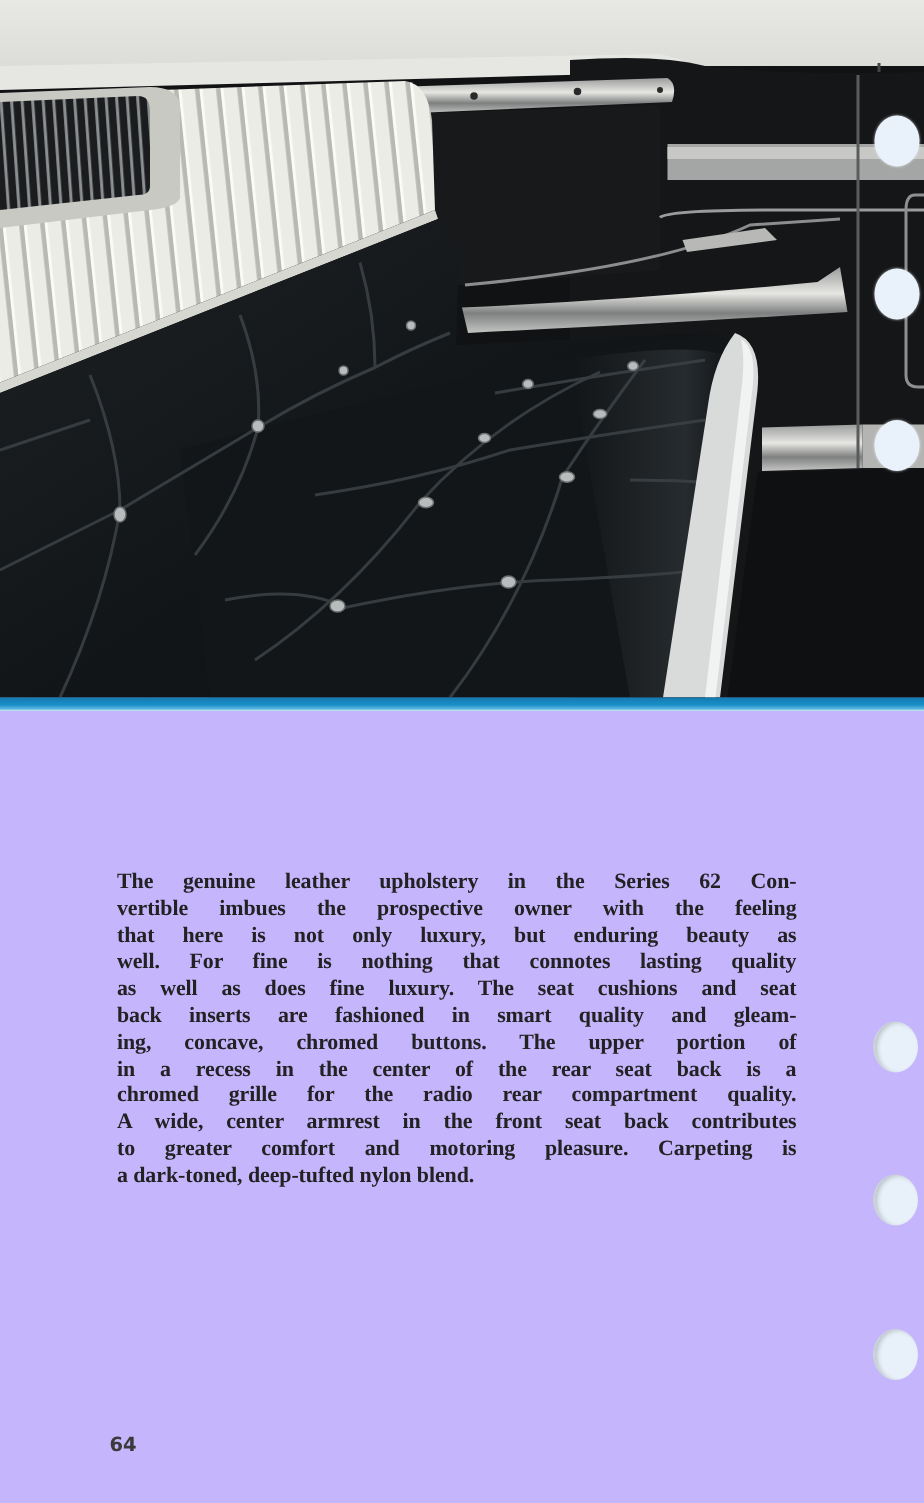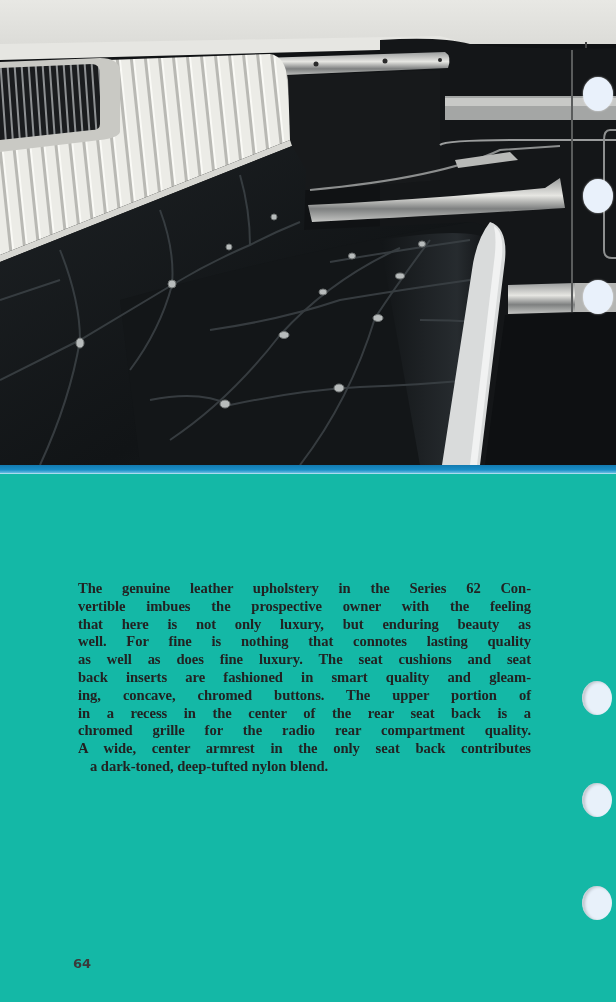--- a/index.html
+++ b/index.html
@@ -9,7 +9,7 @@
       font-family: "DejaVu Serif", "Liberation Serif", serif;
       position: relative;
     }
-    .page { position: absolute; inset: 0; width: 616px; height: 1002px; background: #14b8a6; }
+    .page { position: absolute; inset: 0; width: 616px; height: 1002px; background: #c4b5fd; }
 
     
     .photo {

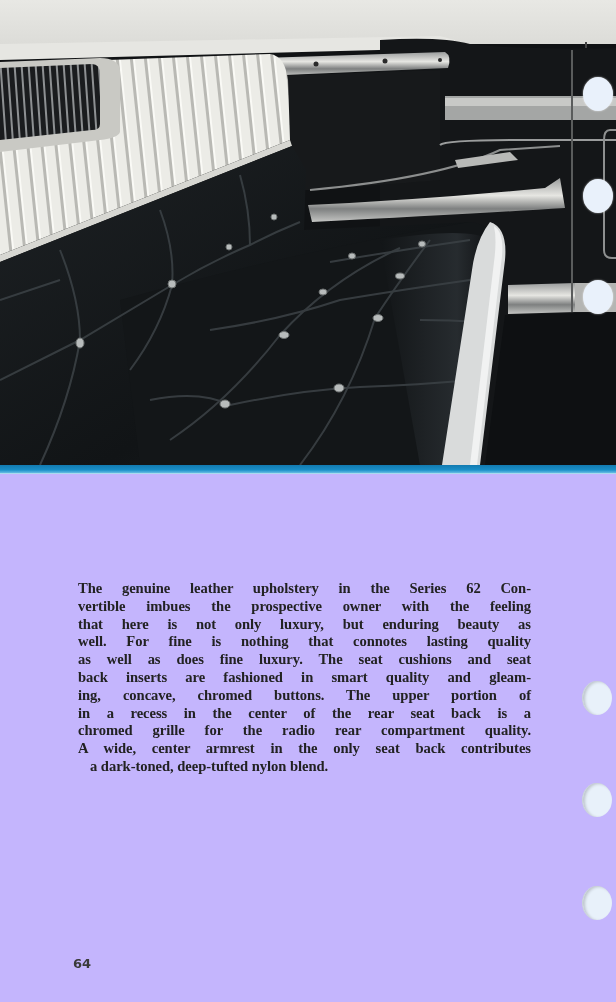--- a/index.html
+++ b/index.html
@@ -188,7 +188,7 @@
     <span class="line">ing, concave, chromed buttons. The upper portion of</span>
     <span class="line">in a recess in the center of the rear seat back is a</span>
     <span class="line">chromed grille for the radio rear compartment quality.</span>
-    <span class="line">A wide, center armrest in the only seat back contributes</span>
+    <span class="line">A wide, center armrest in the front seat back contributes</span>
     <span class="line last">a dark-toned, deep-tufted nylon blend.</span>
   </div>
 

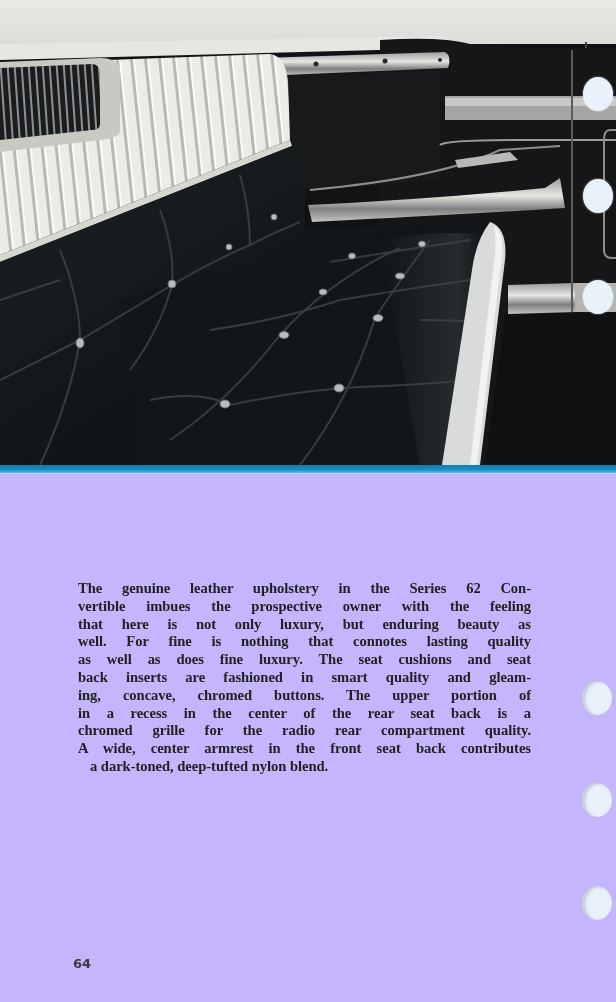--- a/index.html
+++ b/index.html
@@ -189,6 +189,7 @@
     <span class="line">in a recess in the center of the rear seat back is a</span>
     <span class="line">chromed grille for the radio rear compartment quality.</span>
     <span class="line">A wide, center armrest in the front seat back contributes</span>
+    <span class="line">to greater comfort and motoring pleasure. Carpeting is</span>
     <span class="line last">a dark-toned, deep-tufted nylon blend.</span>
   </div>
 

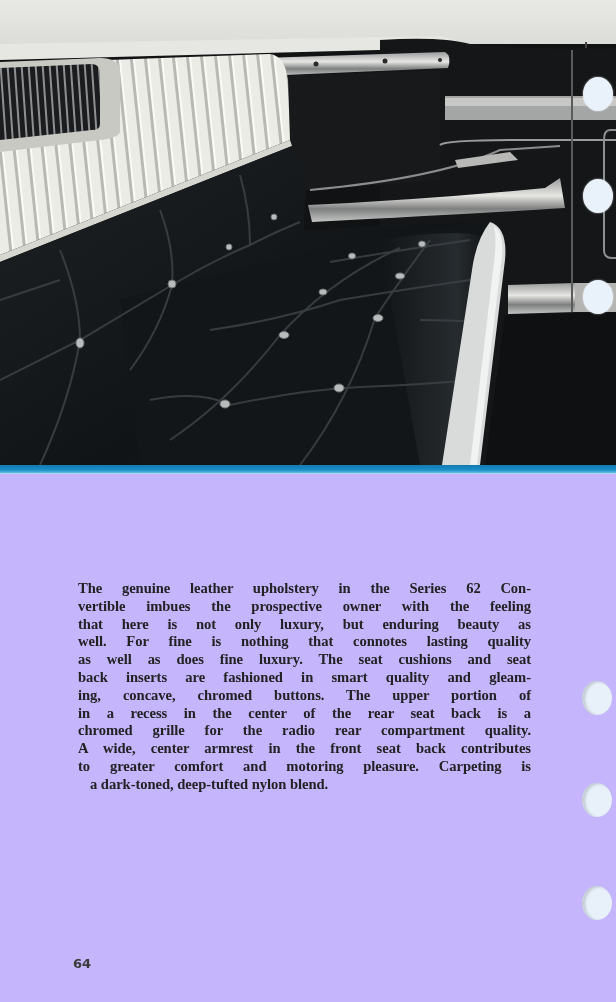--- a/index.html
+++ b/index.html
@@ -32,7 +32,7 @@
       letter-spacing: -0.05px;
     }
     .body-text .line { display: block; text-align: justify; text-align-last: justify; white-space: nowrap; }
-    .body-text .line.last { text-align-last: left; margin-left: 12px; }
+    .body-text .line.last { text-align-last: left; }
 
     .page-number {
       position: absolute; left: 25px; top: 956px;

